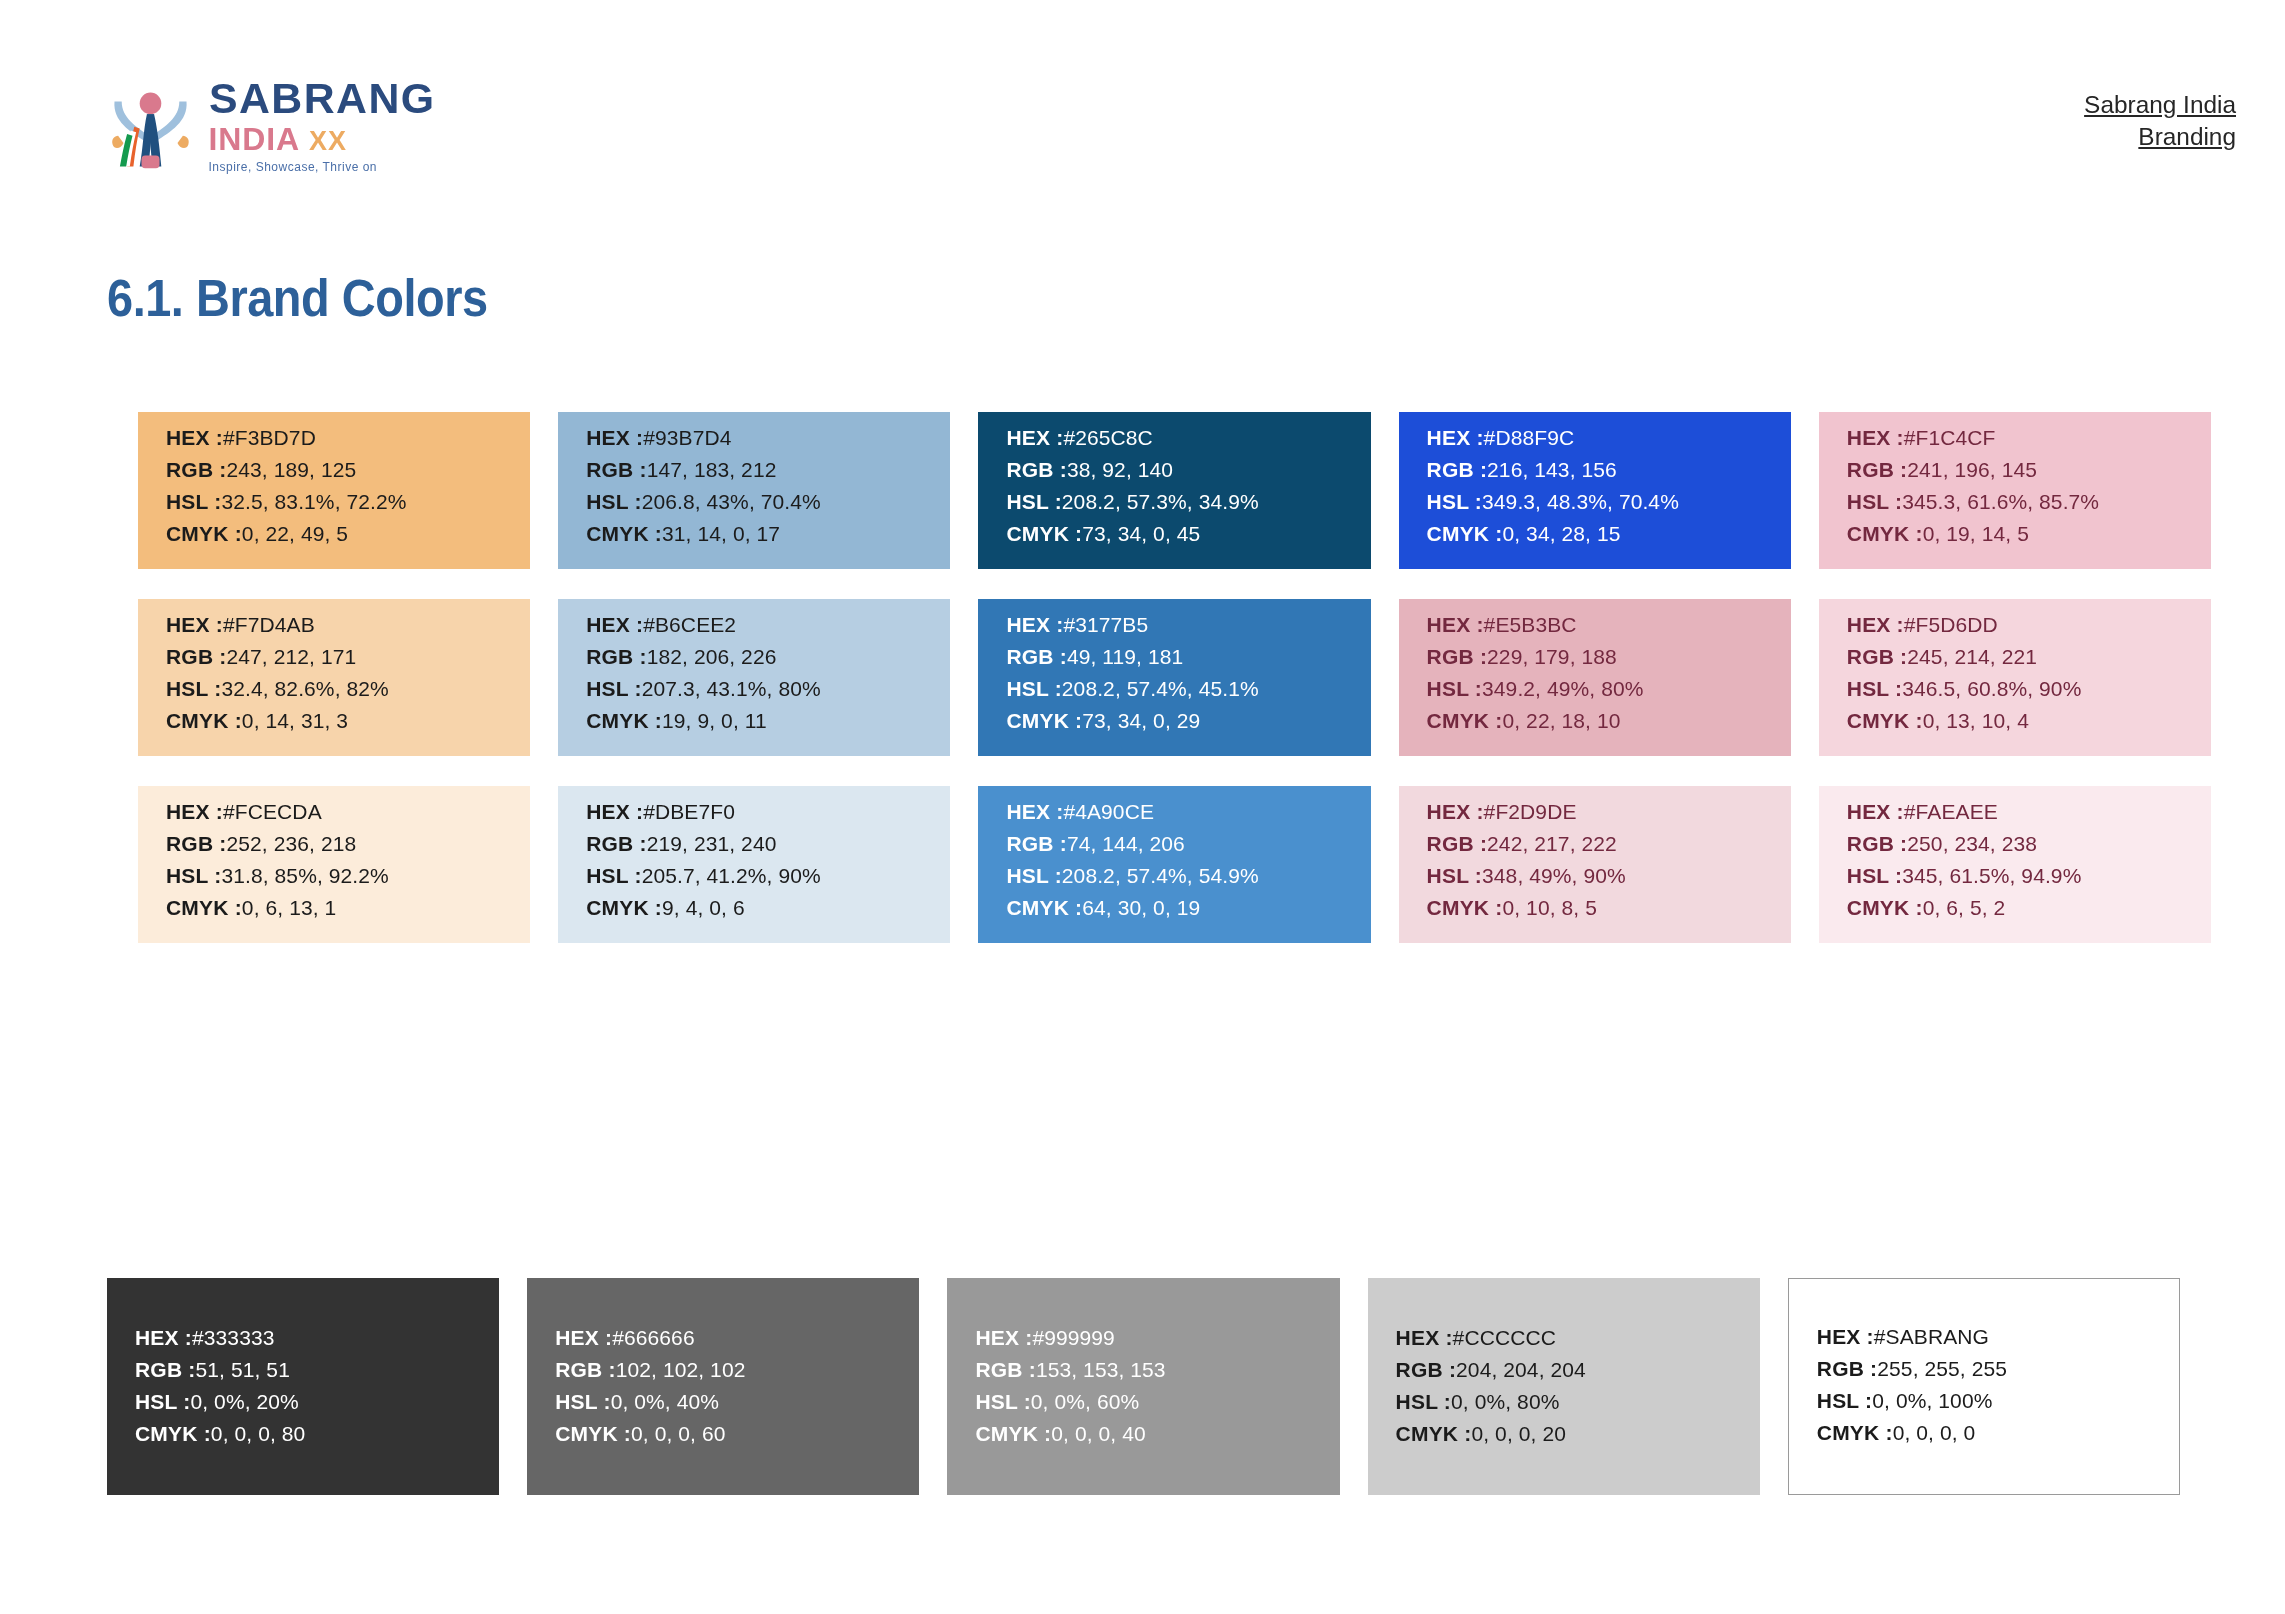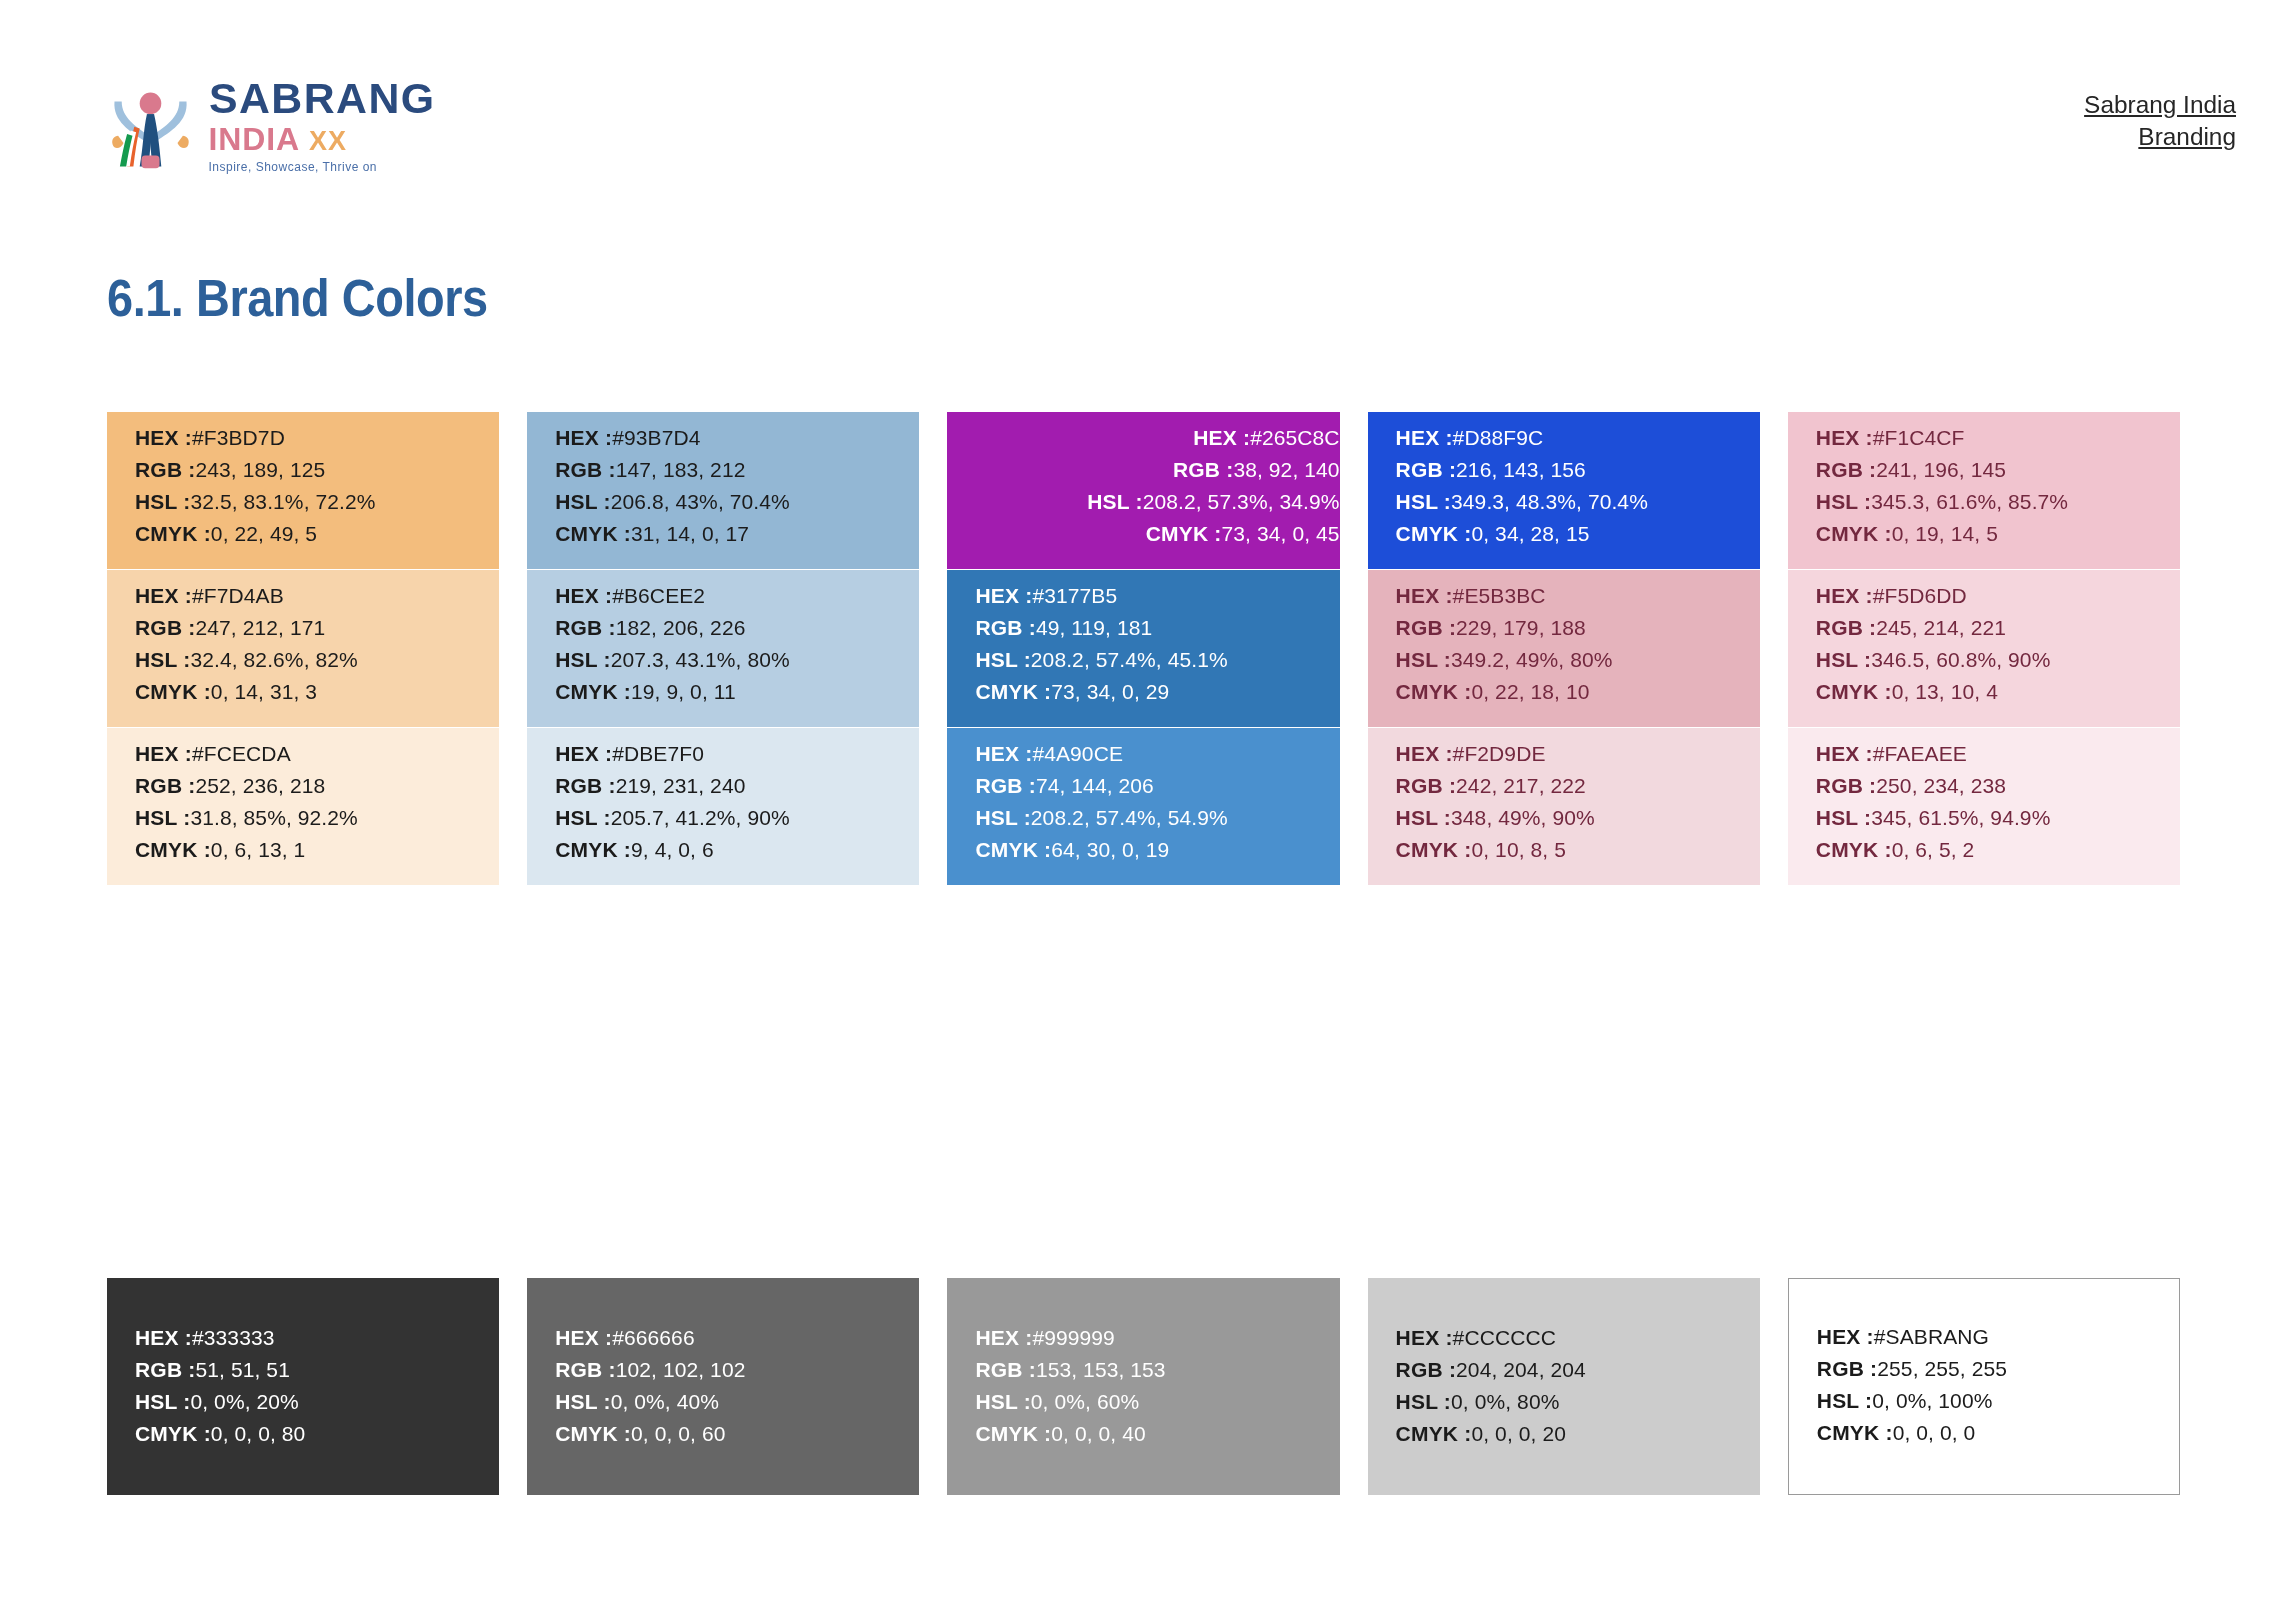--- a/index.html
+++ b/index.html
@@ -112,7 +112,8 @@
   #brand-grid {
     top: 412px;
     grid-template-rows: repeat(3, 157px);
-    row-gap: 1px;
+    row-gap: 30px;
+    margin-left: 31px;
   }
 
   #neutral-grid {

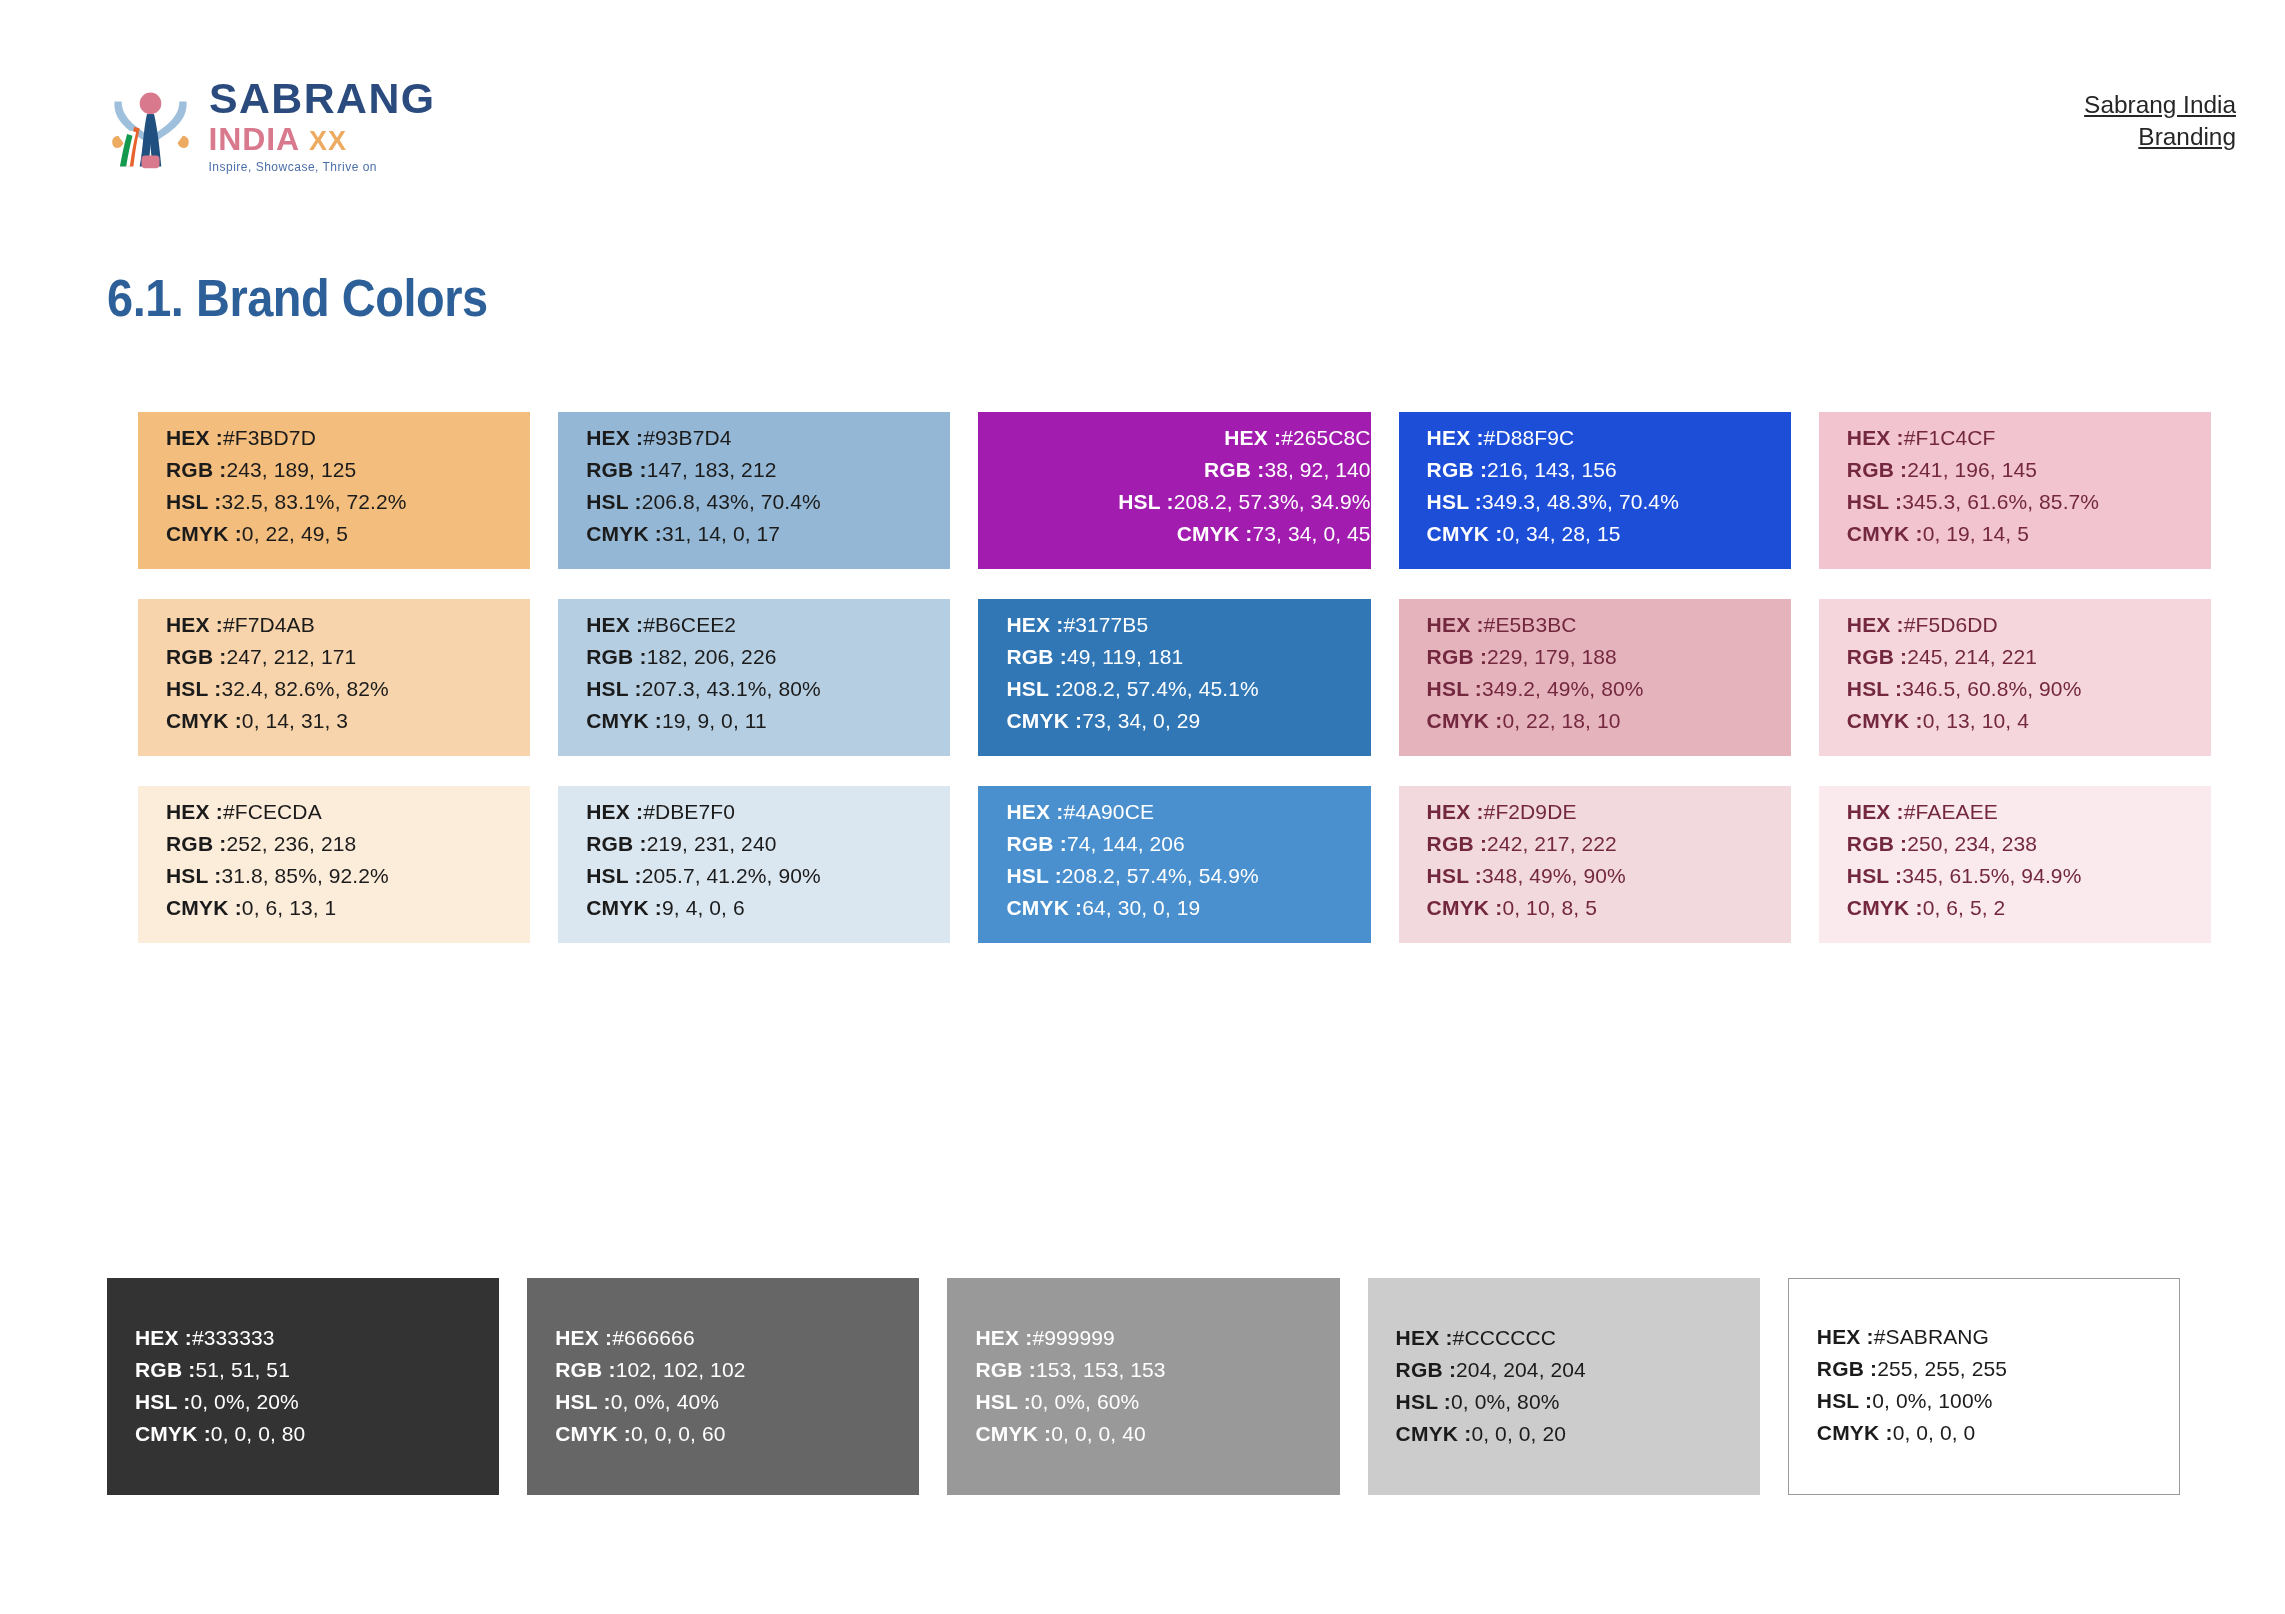--- a/index.html
+++ b/index.html
@@ -206,7 +206,7 @@
         <div class="line"><span class="lbl">HSL :</span><span class="val">206.8, 43%, 70.4%</span></div>
         <div class="line"><span class="lbl">CMYK :</span><span class="val">31, 14, 0, 17</span></div>
       </div>
-      <div class="swatch tone-light" style="background: #a21caf; text-align: right;">
+      <div class="swatch tone-light" style="background: #0c4a6e;">
         <div class="line"><span class="lbl">HEX :</span><span class="val">#265C8C</span></div>
         <div class="line"><span class="lbl">RGB :</span><span class="val">38, 92, 140</span></div>
         <div class="line"><span class="lbl">HSL :</span><span class="val">208.2, 57.3%, 34.9%</span></div>

